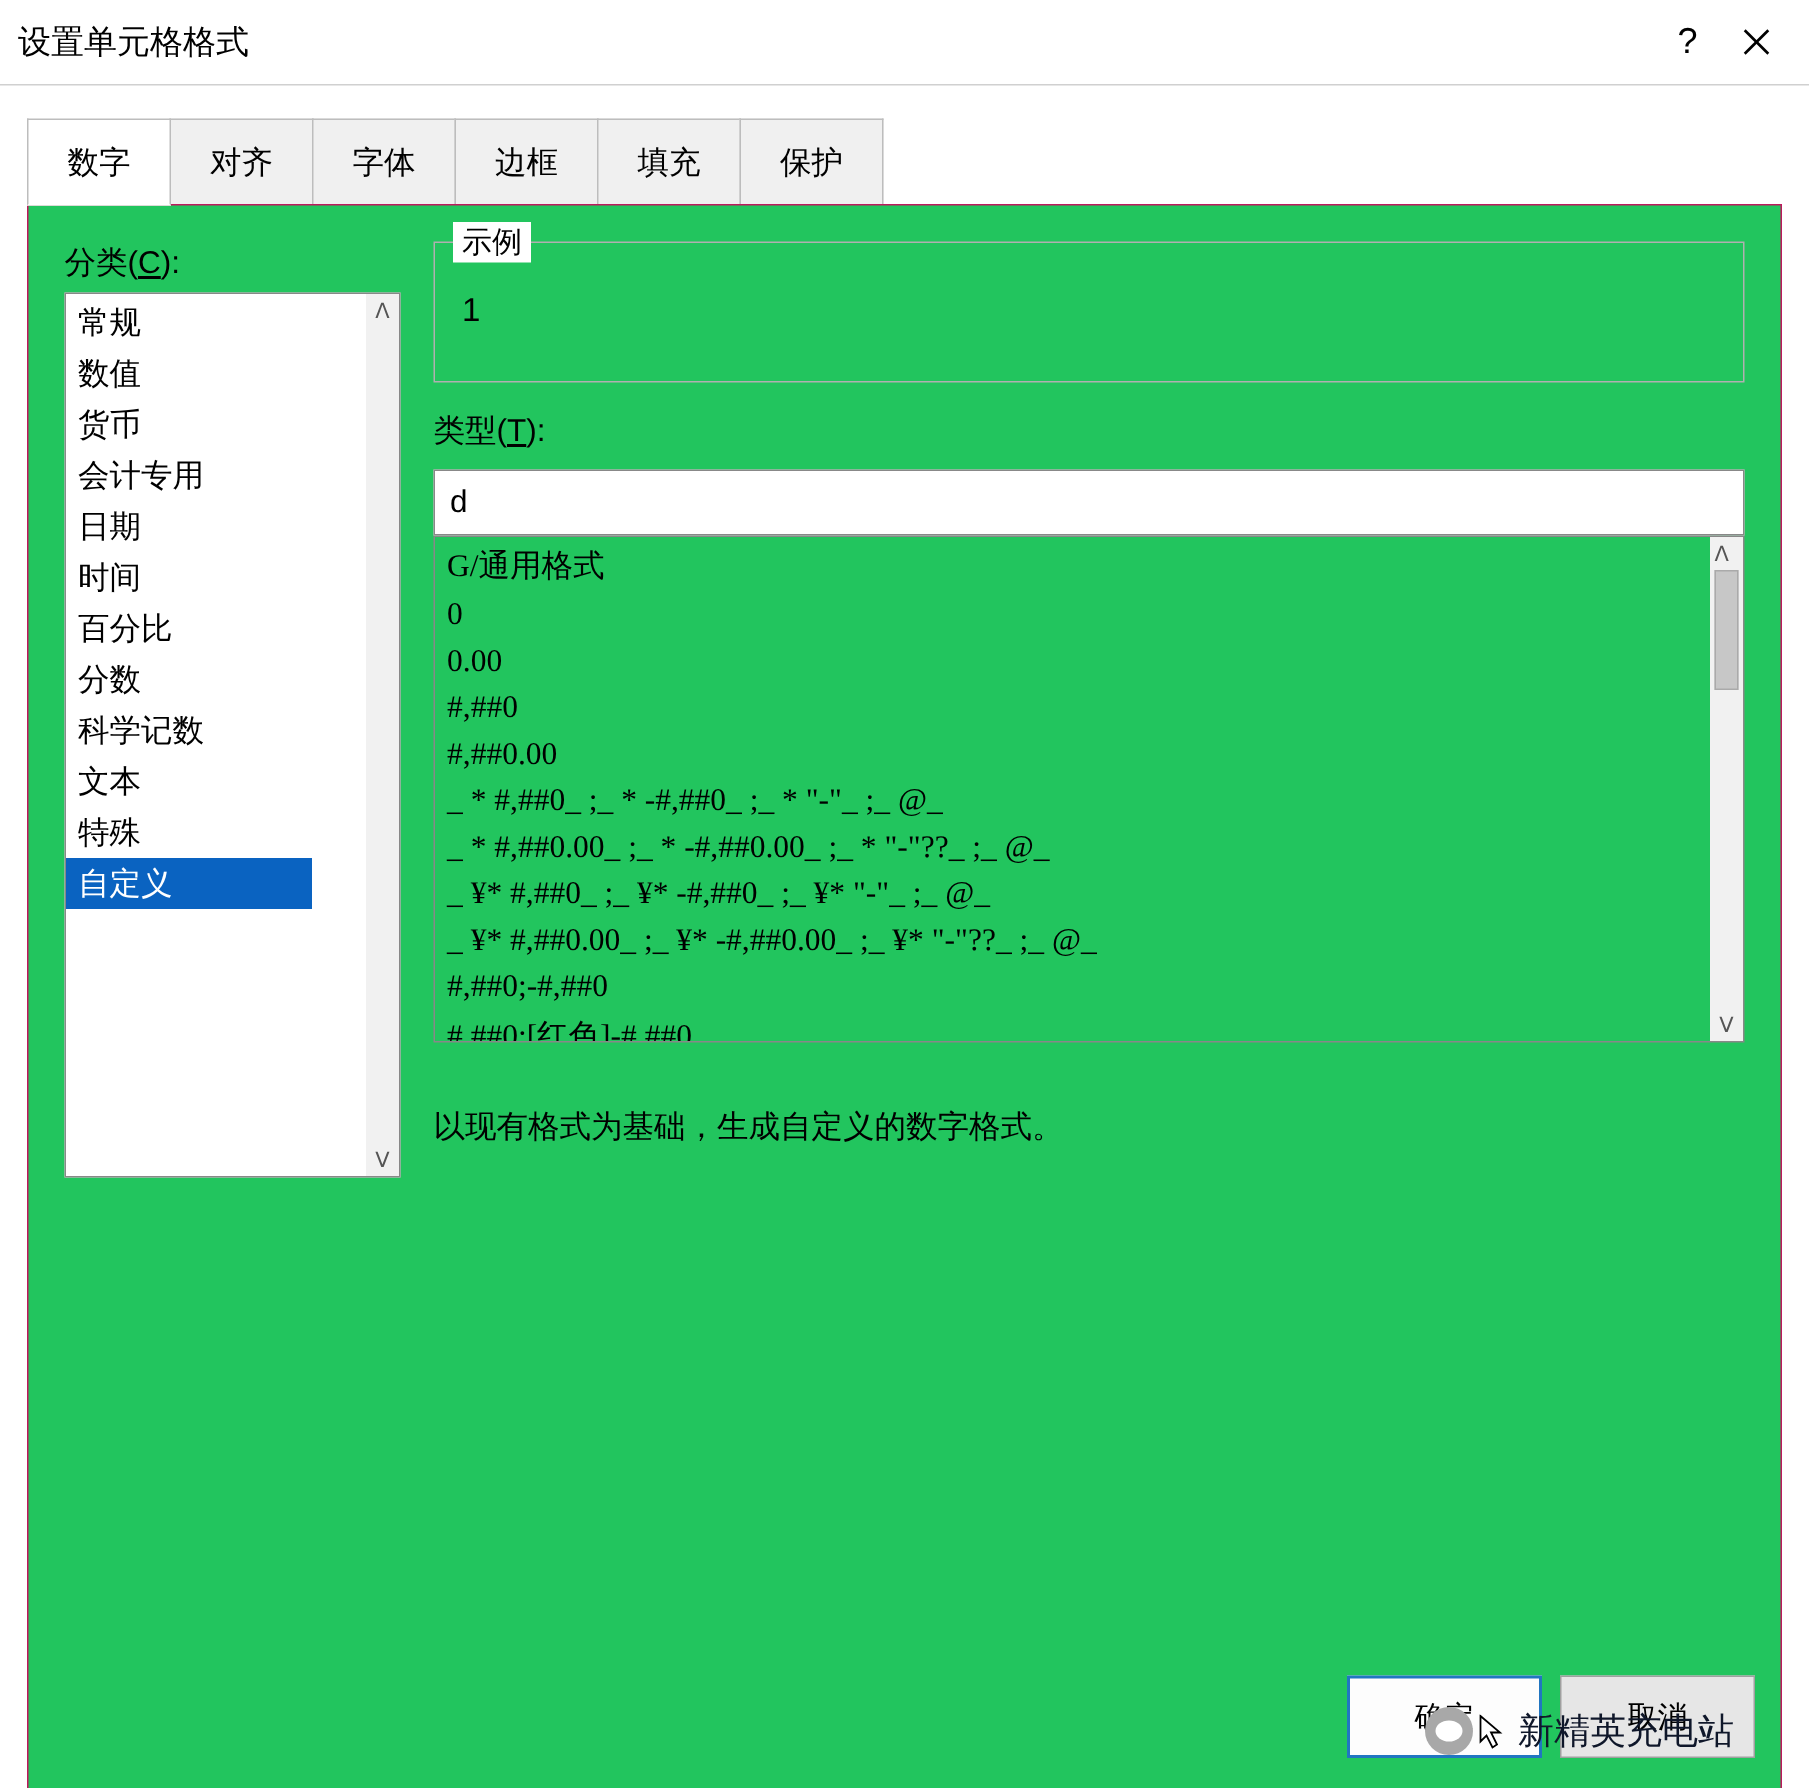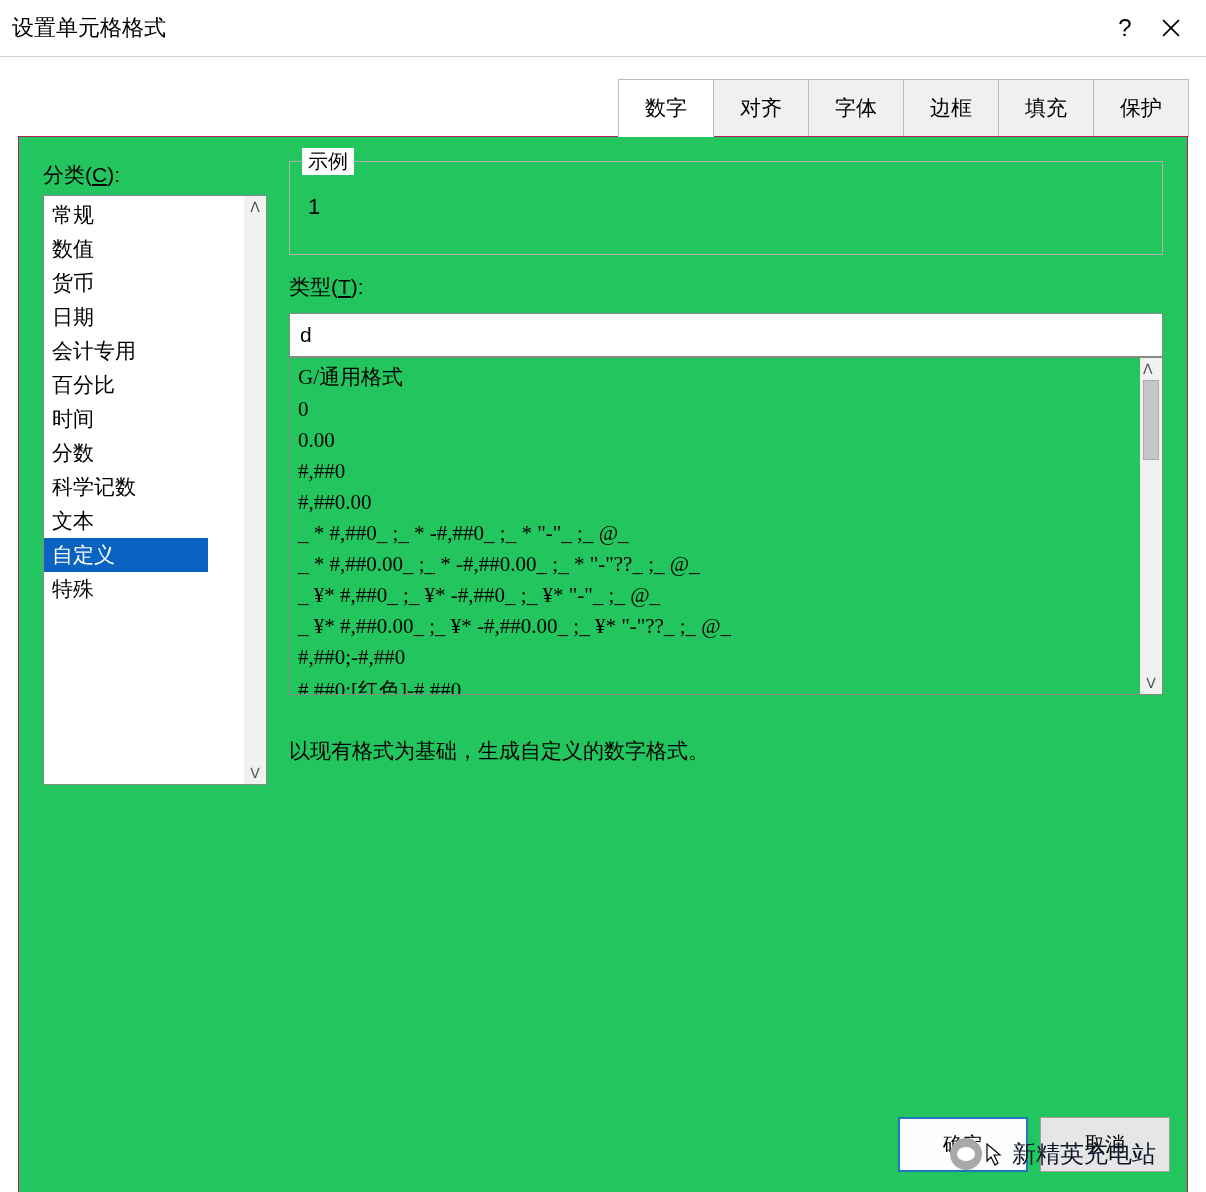--- a/index.html
+++ b/index.html
@@ -36,7 +36,6 @@
       display: flex;
       gap: 0;
       margin-top: 6px;
-      justify-content: flex-end;
     }
     .tab {
       padding: 14px 26px;

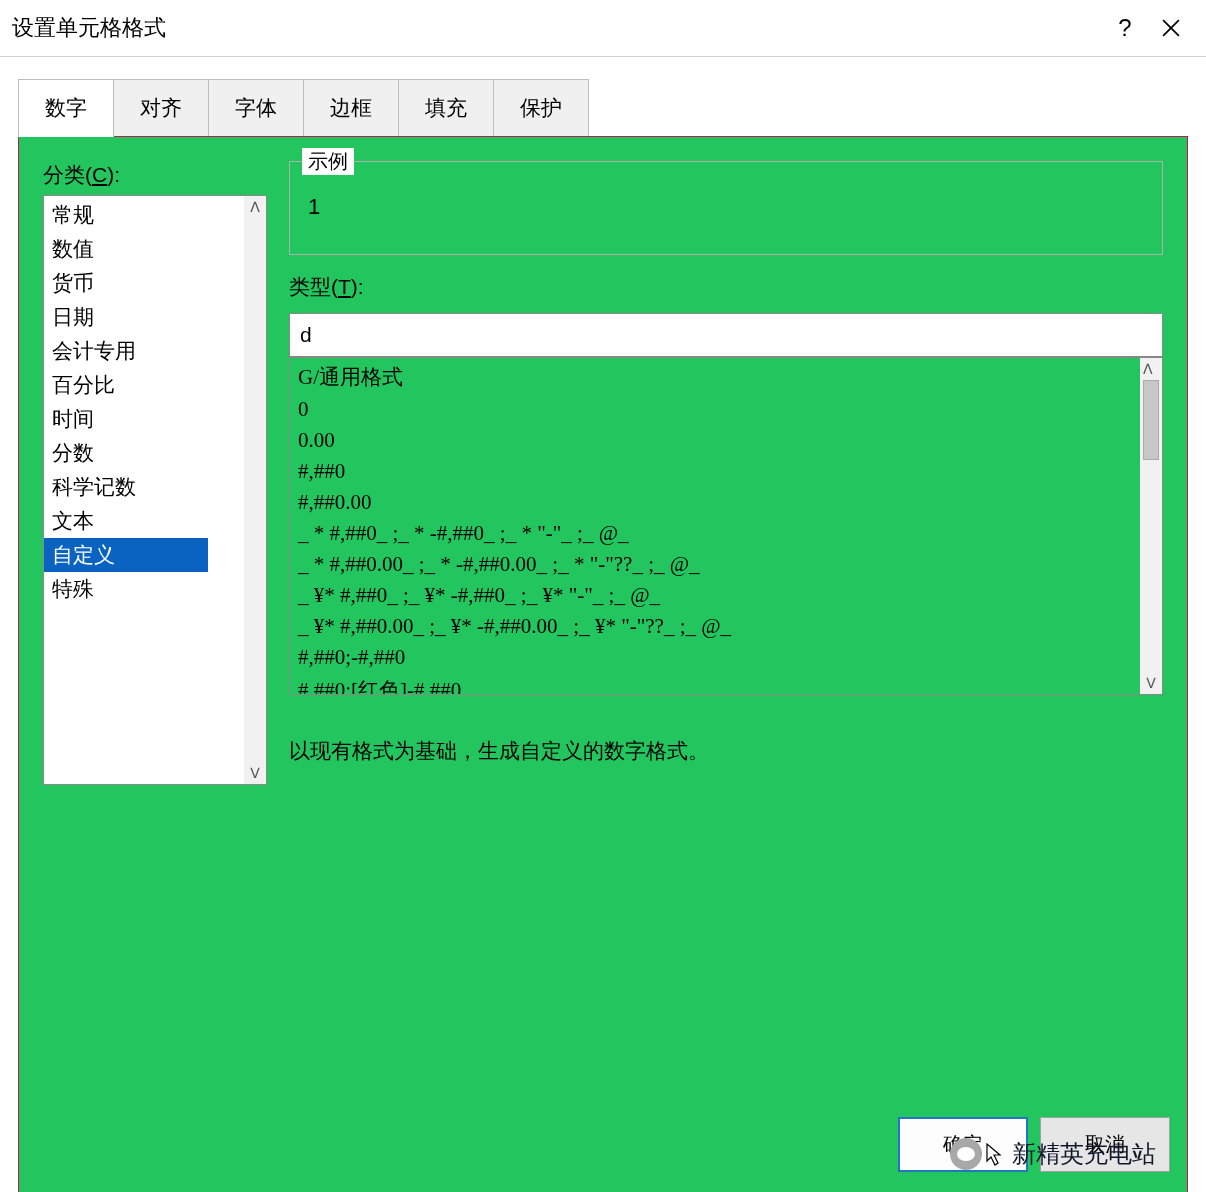--- a/index.html
+++ b/index.html
@@ -235,8 +235,8 @@
               <div class="item">常规</div>
               <div class="item">数值</div>
               <div class="item">货币</div>
+              <div class="item">会计专用</div>
               <div class="item">日期</div>
-              <div class="item">会计专用</div>
               <div class="item">百分比</div>
               <div class="item">时间</div>
               <div class="item">分数</div>

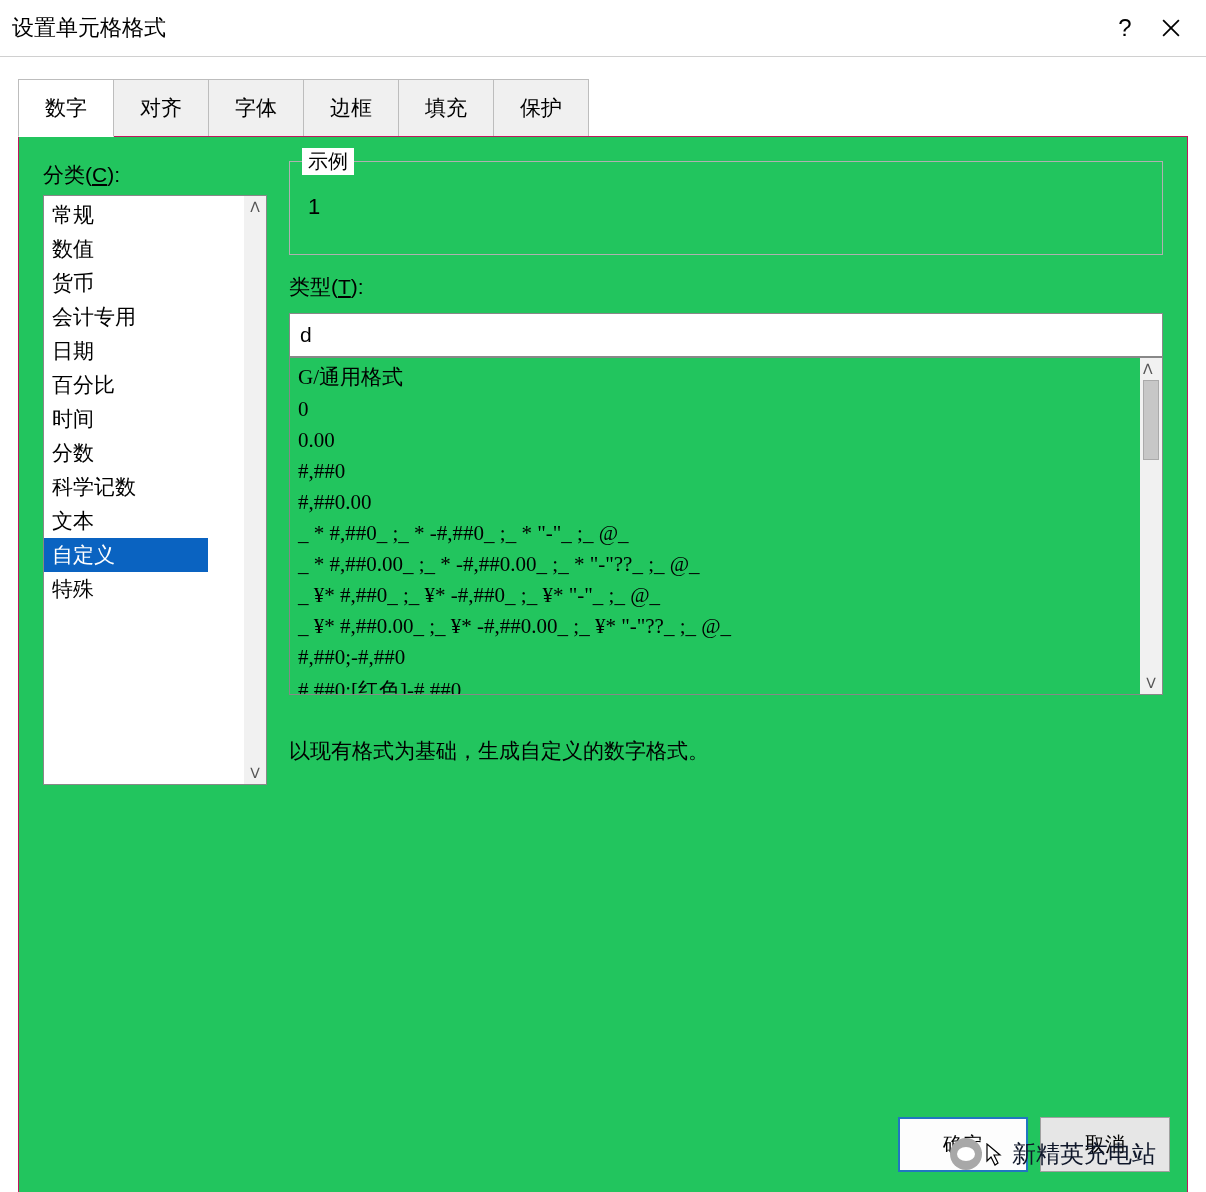--- a/index.html
+++ b/index.html
@@ -237,8 +237,8 @@
               <div class="item">货币</div>
               <div class="item">会计专用</div>
               <div class="item">日期</div>
+              <div class="item">时间</div>
               <div class="item">百分比</div>
-              <div class="item">时间</div>
               <div class="item">分数</div>
               <div class="item">科学记数</div>
               <div class="item">文本</div>

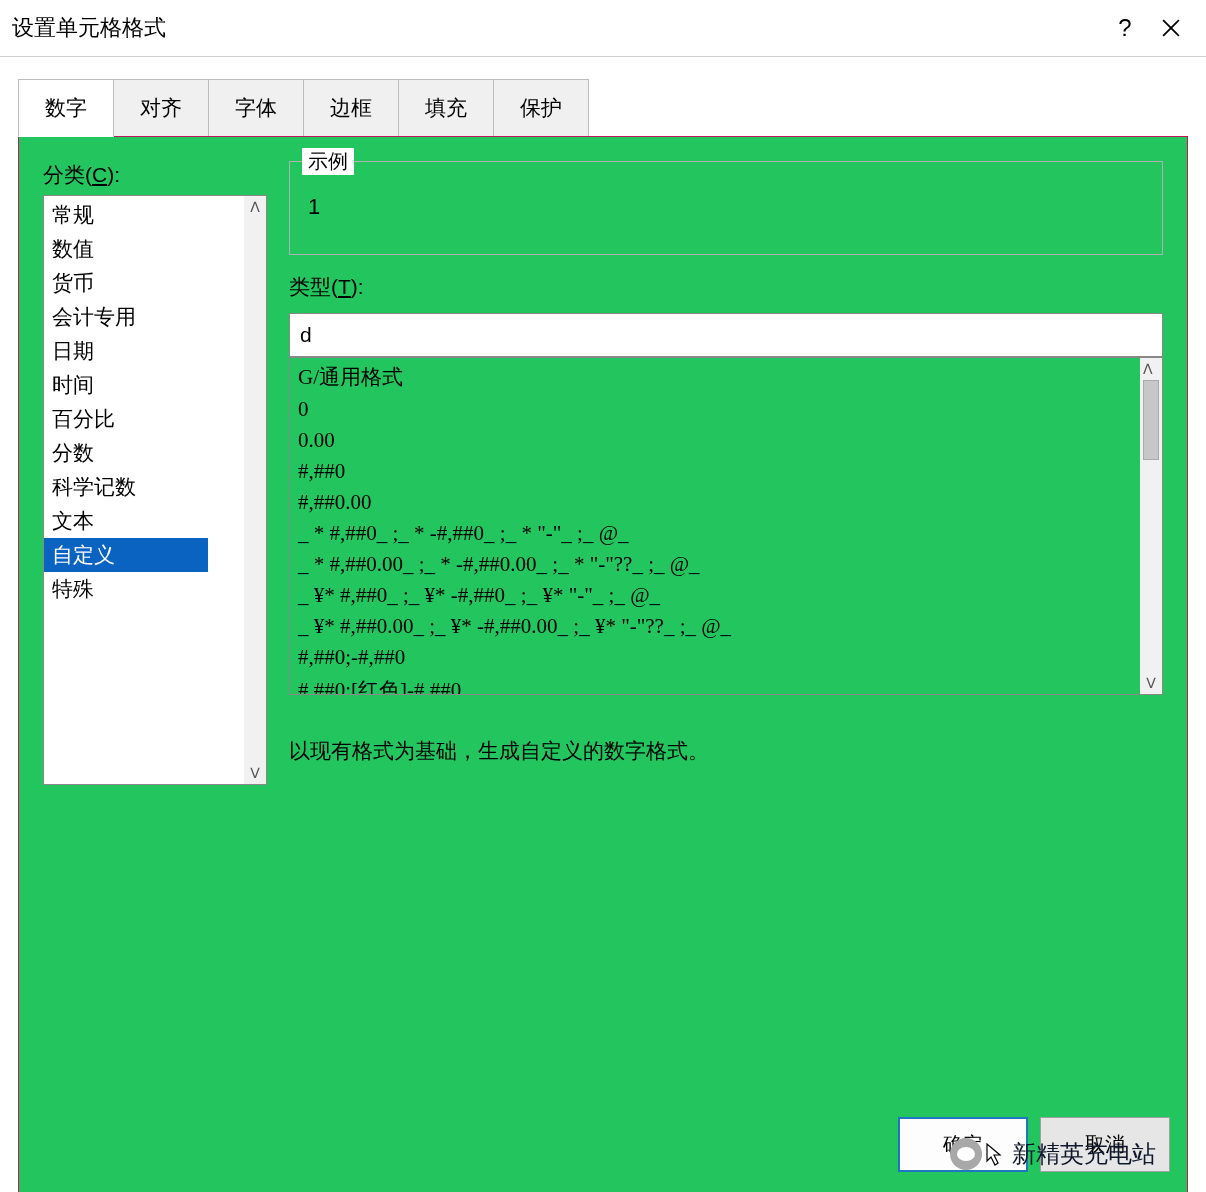--- a/index.html
+++ b/index.html
@@ -242,8 +242,8 @@
               <div class="item">分数</div>
               <div class="item">科学记数</div>
               <div class="item">文本</div>
+              <div class="item">特殊</div>
               <div class="item selected">自定义</div>
-              <div class="item">特殊</div>
             </div>
           <div class="scrollbar-v">
             <div class="scroll-arrow">ᐱ</div>

